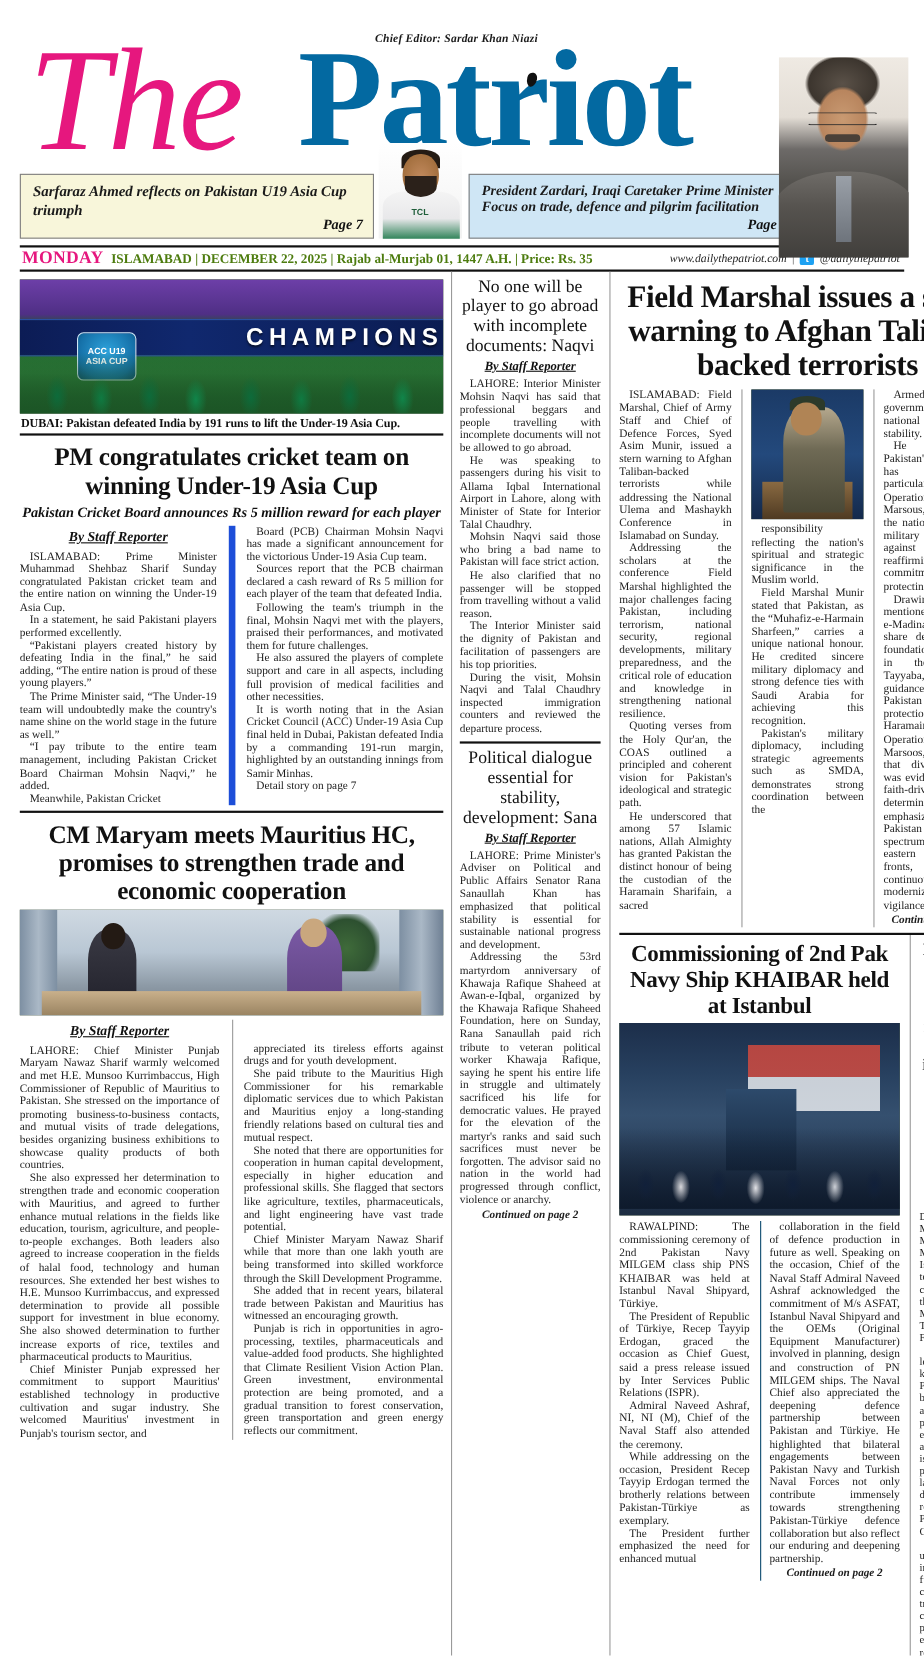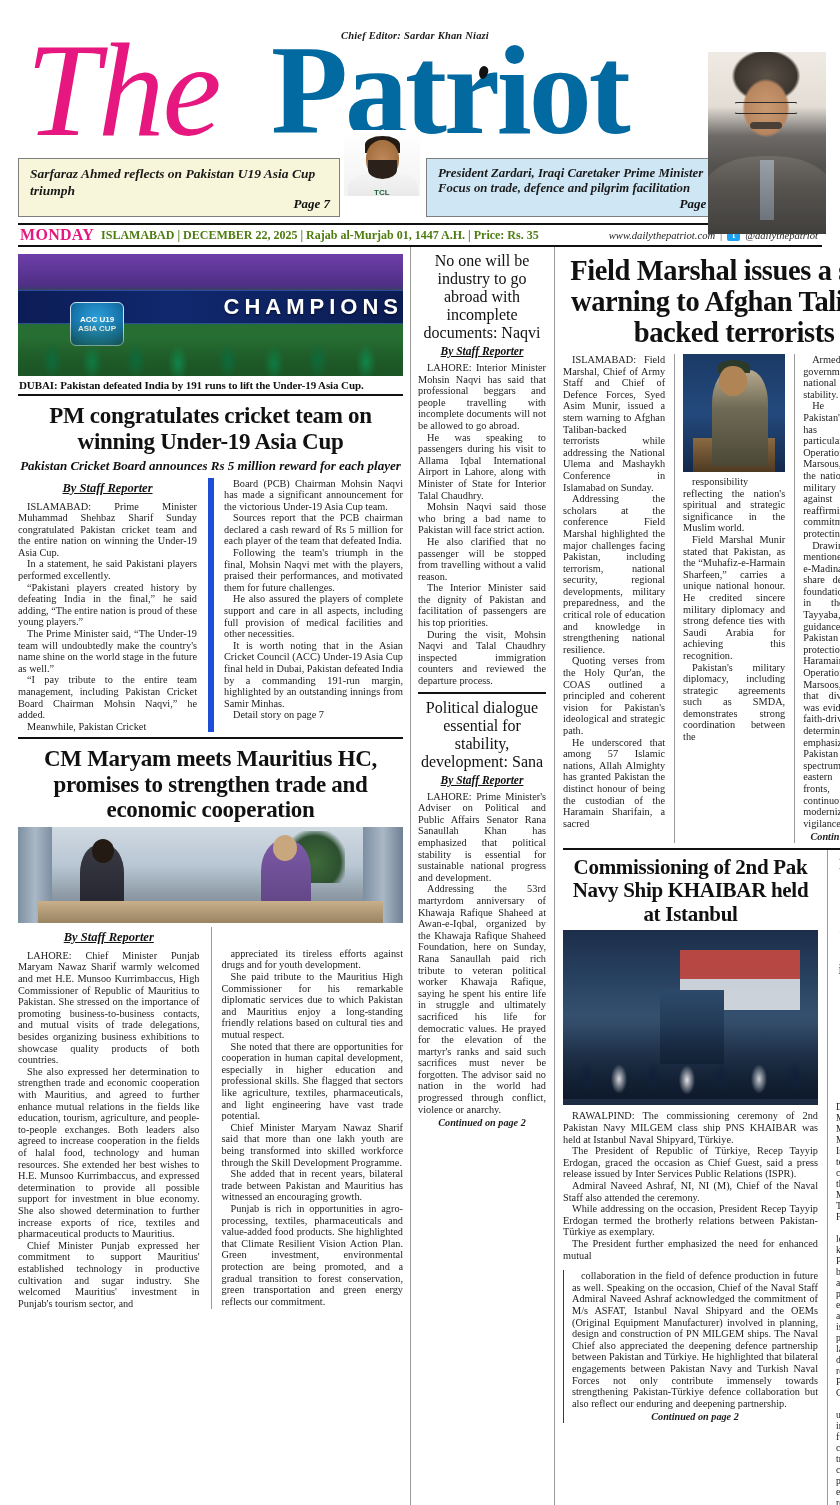--- a/index.html
+++ b/index.html
@@ -87,7 +87,7 @@
     font-style: italic; font-weight: bold; font-size: 13px;
   }
   .sarfaraz-photo {
-    position: absolute; left: 336px; top: -28px; width: 76px; height: 66px; overflow: hidden;
+    position: absolute; left: 336px; top: -28px; width: 76px; height: 87px; overflow: hidden;
   }
   .sarfaraz-photo .sf-bg { position:absolute; inset:0; background: linear-gradient(180deg,#ffffff 0%,#f2f2f2 100%); }
   .sarfaraz-photo .sf-head {

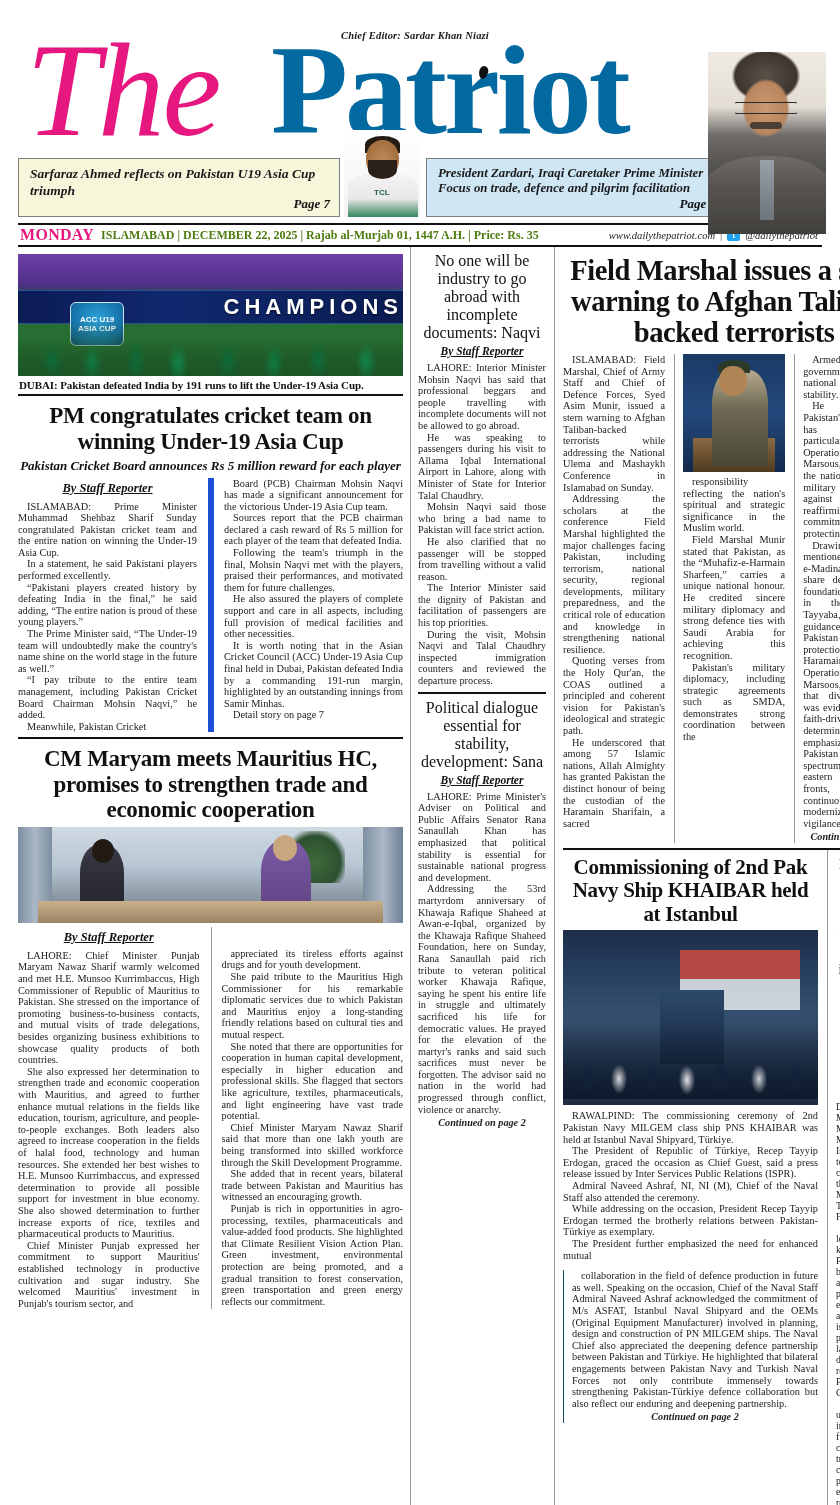--- a/index.html
+++ b/index.html
@@ -427,7 +427,7 @@
 
       <div style="display:flex; gap:8px;">
         <div style="flex:0 0 128px;">
-          <h3 class="head-sm2">No one will be industry to go abroad with incomplete documents: Naqvi</h3>
+          <h3 class="head-sm2">No one will be player to go abroad with incomplete documents: Naqvi</h3>
           <div class="byline small">By Staff Reporter</div>
           <div class="body-txt">
             <p>LAHORE: Interior Minister Mohsin Naqvi has said that professional beggars and people travelling with incomplete documents will not be allowed to go abroad.</p>

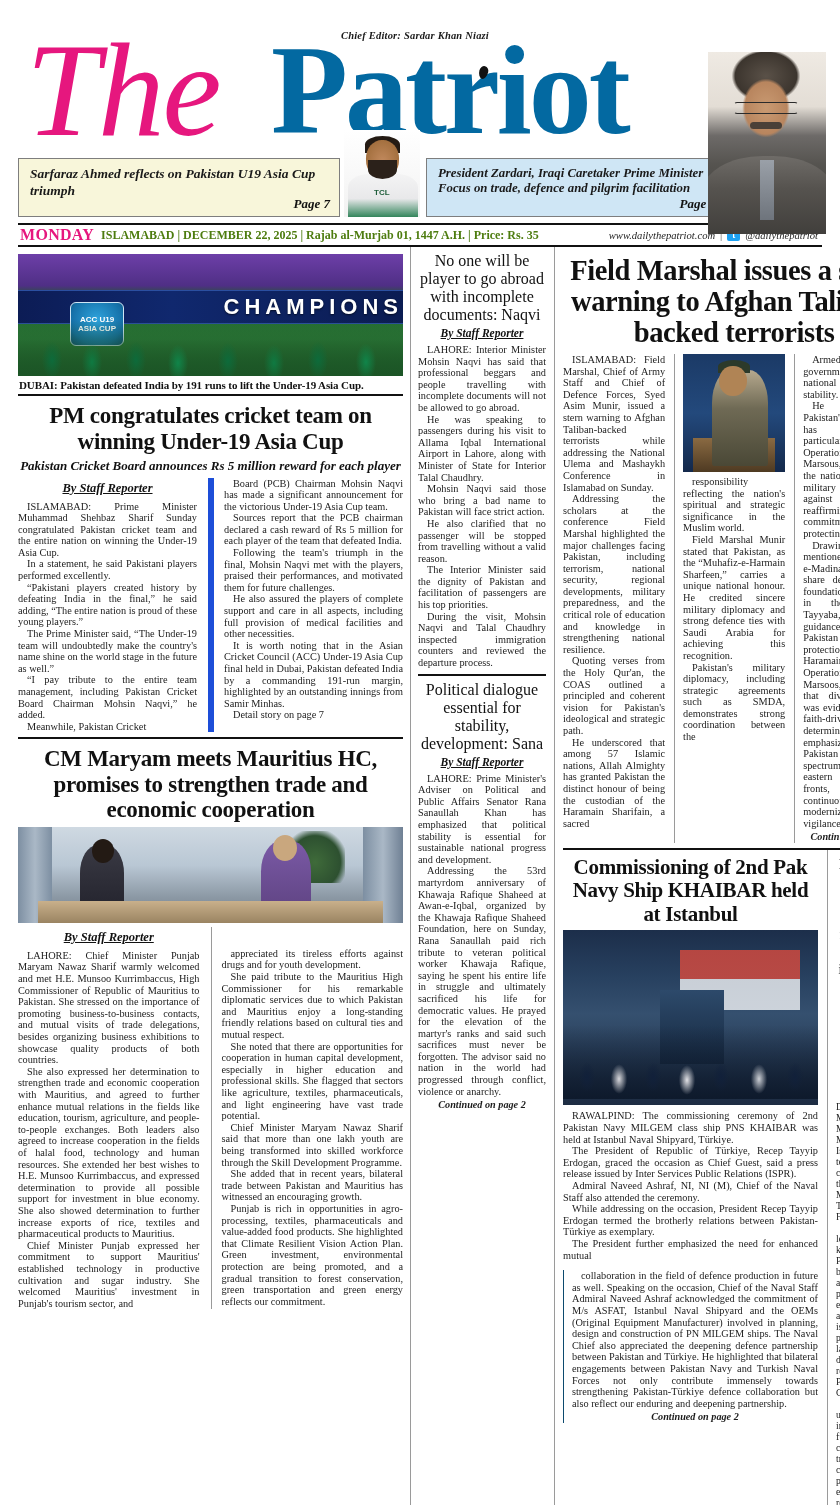--- a/index.html
+++ b/index.html
@@ -494,7 +494,7 @@
                 <div class="podium"></div>
                 <div class="crowdrow"></div>
               </div>
-              <div style="display:flex; gap:9px;flex-direction:column;">
+              <div style="display:flex; gap:9px;">
                 <div style="flex:1" class="body-txt">
                   <p>RAWALPIND: The commissioning ceremony of 2nd Pakistan Navy MILGEM class ship PNS KHAIBAR was held at Istanbul Naval Shipyard, Türkiye.</p>
                   <p>The President of Republic of Türkiye, Recep Tayyip Erdogan, graced the occasion as Chief Guest, said a press release issued by Inter Services Public Relations (ISPR).</p>

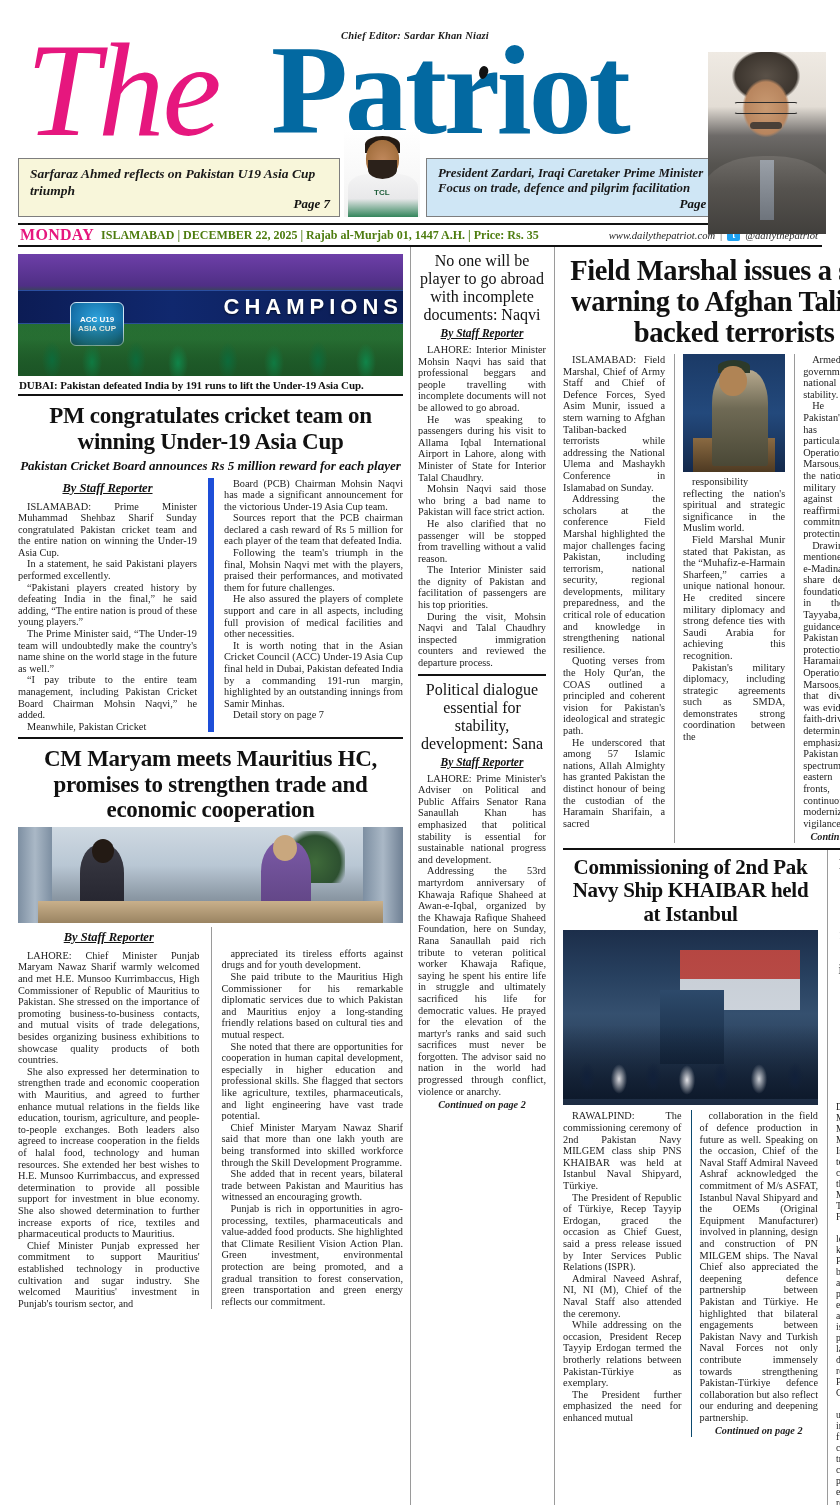--- a/index.html
+++ b/index.html
@@ -415,7 +415,7 @@
             <p>appreciated its tireless efforts against drugs and for youth development.</p>
             <p>She paid tribute to the Mauritius High Commissioner for his remarkable diplomatic services due to which Pakistan and Mauritius enjoy a long-standing friendly relations based on cultural ties and mutual respect.</p>
             <p>She noted that there are opportunities for cooperation in human capital development, especially in higher education and professional skills. She flagged that sectors like agriculture, textiles, pharmaceuticals, and light engineering have vast trade potential.</p>
-            <p>Chief Minister Maryam Nawaz Sharif said that more than one lakh youth are being transformed into skilled workforce through the Skill Development Programme.</p>
+            <p>Chief Minister Maryam Nawaz Sharif while that more than one lakh youth are being transformed into skilled workforce through the Skill Development Programme.</p>
             <p>She added that in recent years, bilateral trade between Pakistan and Mauritius has witnessed an encouraging growth.</p>
             <p>Punjab is rich in opportunities in agro-processing, textiles, pharmaceuticals and value-added food products. She highlighted that Climate Resilient Vision Action Plan. Green investment, environmental protection are being promoted, and a gradual transition to forest conservation, green transportation and green energy reflects our commitment.</p>
           </div>

